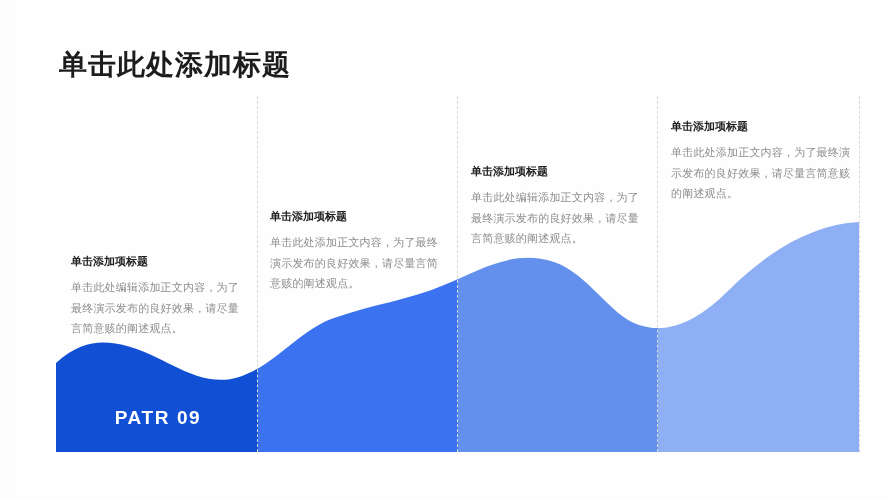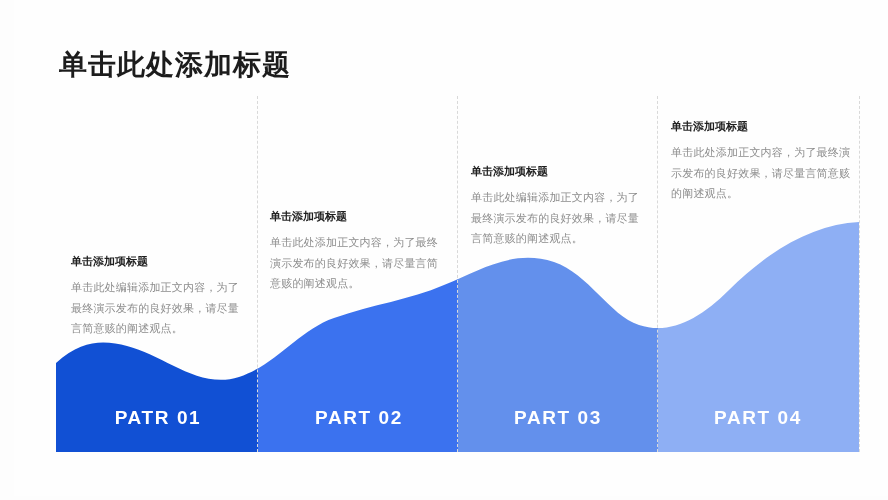--- a/index.html
+++ b/index.html
@@ -156,7 +156,7 @@
     <p class="col-body">单击此处添加正文内容，为了最终演示发布的良好效果，请尽量言简意赅的阐述观点。</p>
   </div>
 
-  <div class="part-label part-1">PATR 01</div>
+  <div class="part-label part-1">PATR 09</div>
   <div class="part-label part-2">PART 02</div>
   <div class="part-label part-3">PART 03</div>
   <div class="part-label part-4">PART 04</div>

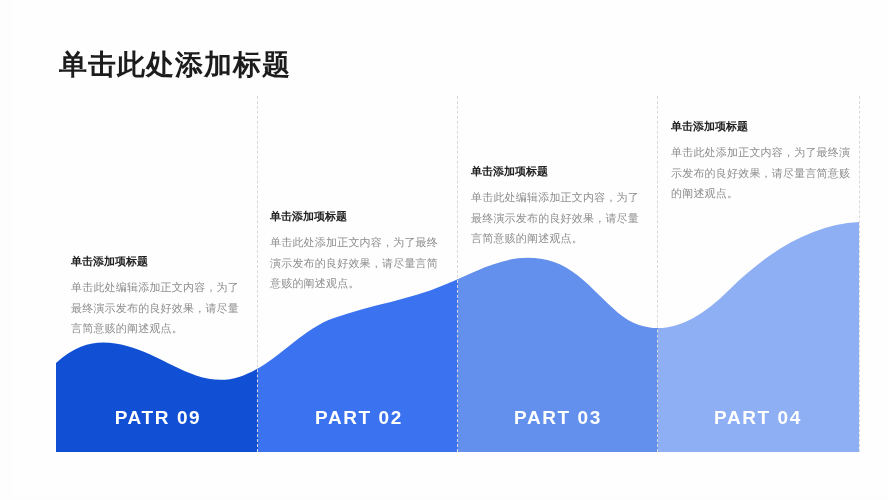--- a/index.html
+++ b/index.html
@@ -157,7 +157,6 @@
   </div>
 
   <div class="part-label part-1">PATR 09</div>
-  <div class="part-label part-2">PART 02</div>
   <div class="part-label part-3">PART 03</div>
   <div class="part-label part-4">PART 04</div>
 

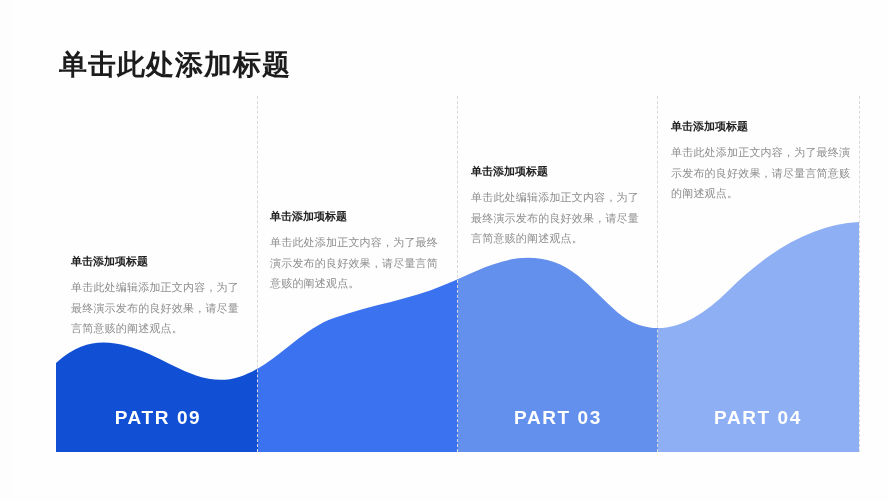--- a/index.html
+++ b/index.html
@@ -157,7 +157,6 @@
   </div>
 
   <div class="part-label part-1">PATR 09</div>
-  <div class="part-label part-3">PART 03</div>
   <div class="part-label part-4">PART 04</div>
 
 </div>

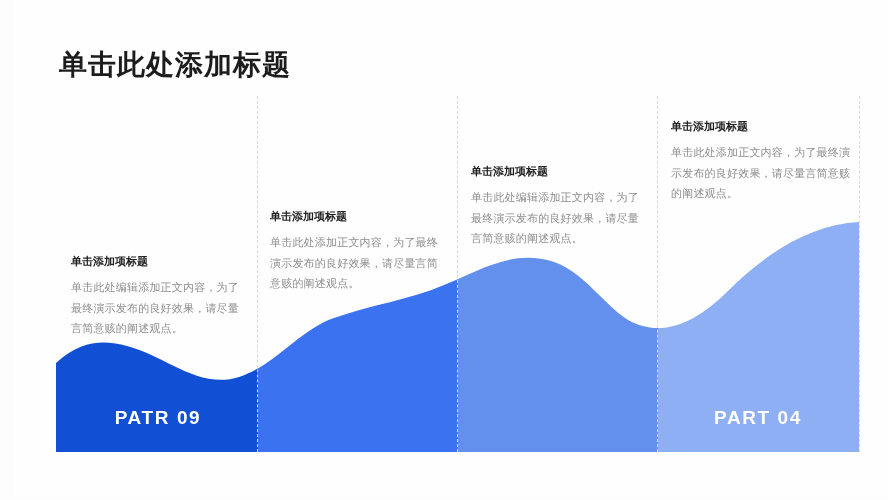--- a/index.html
+++ b/index.html
@@ -157,7 +157,6 @@
   </div>
 
   <div class="part-label part-1">PATR 09</div>
-  <div class="part-label part-4">PART 04</div>
 
 </div>
 

